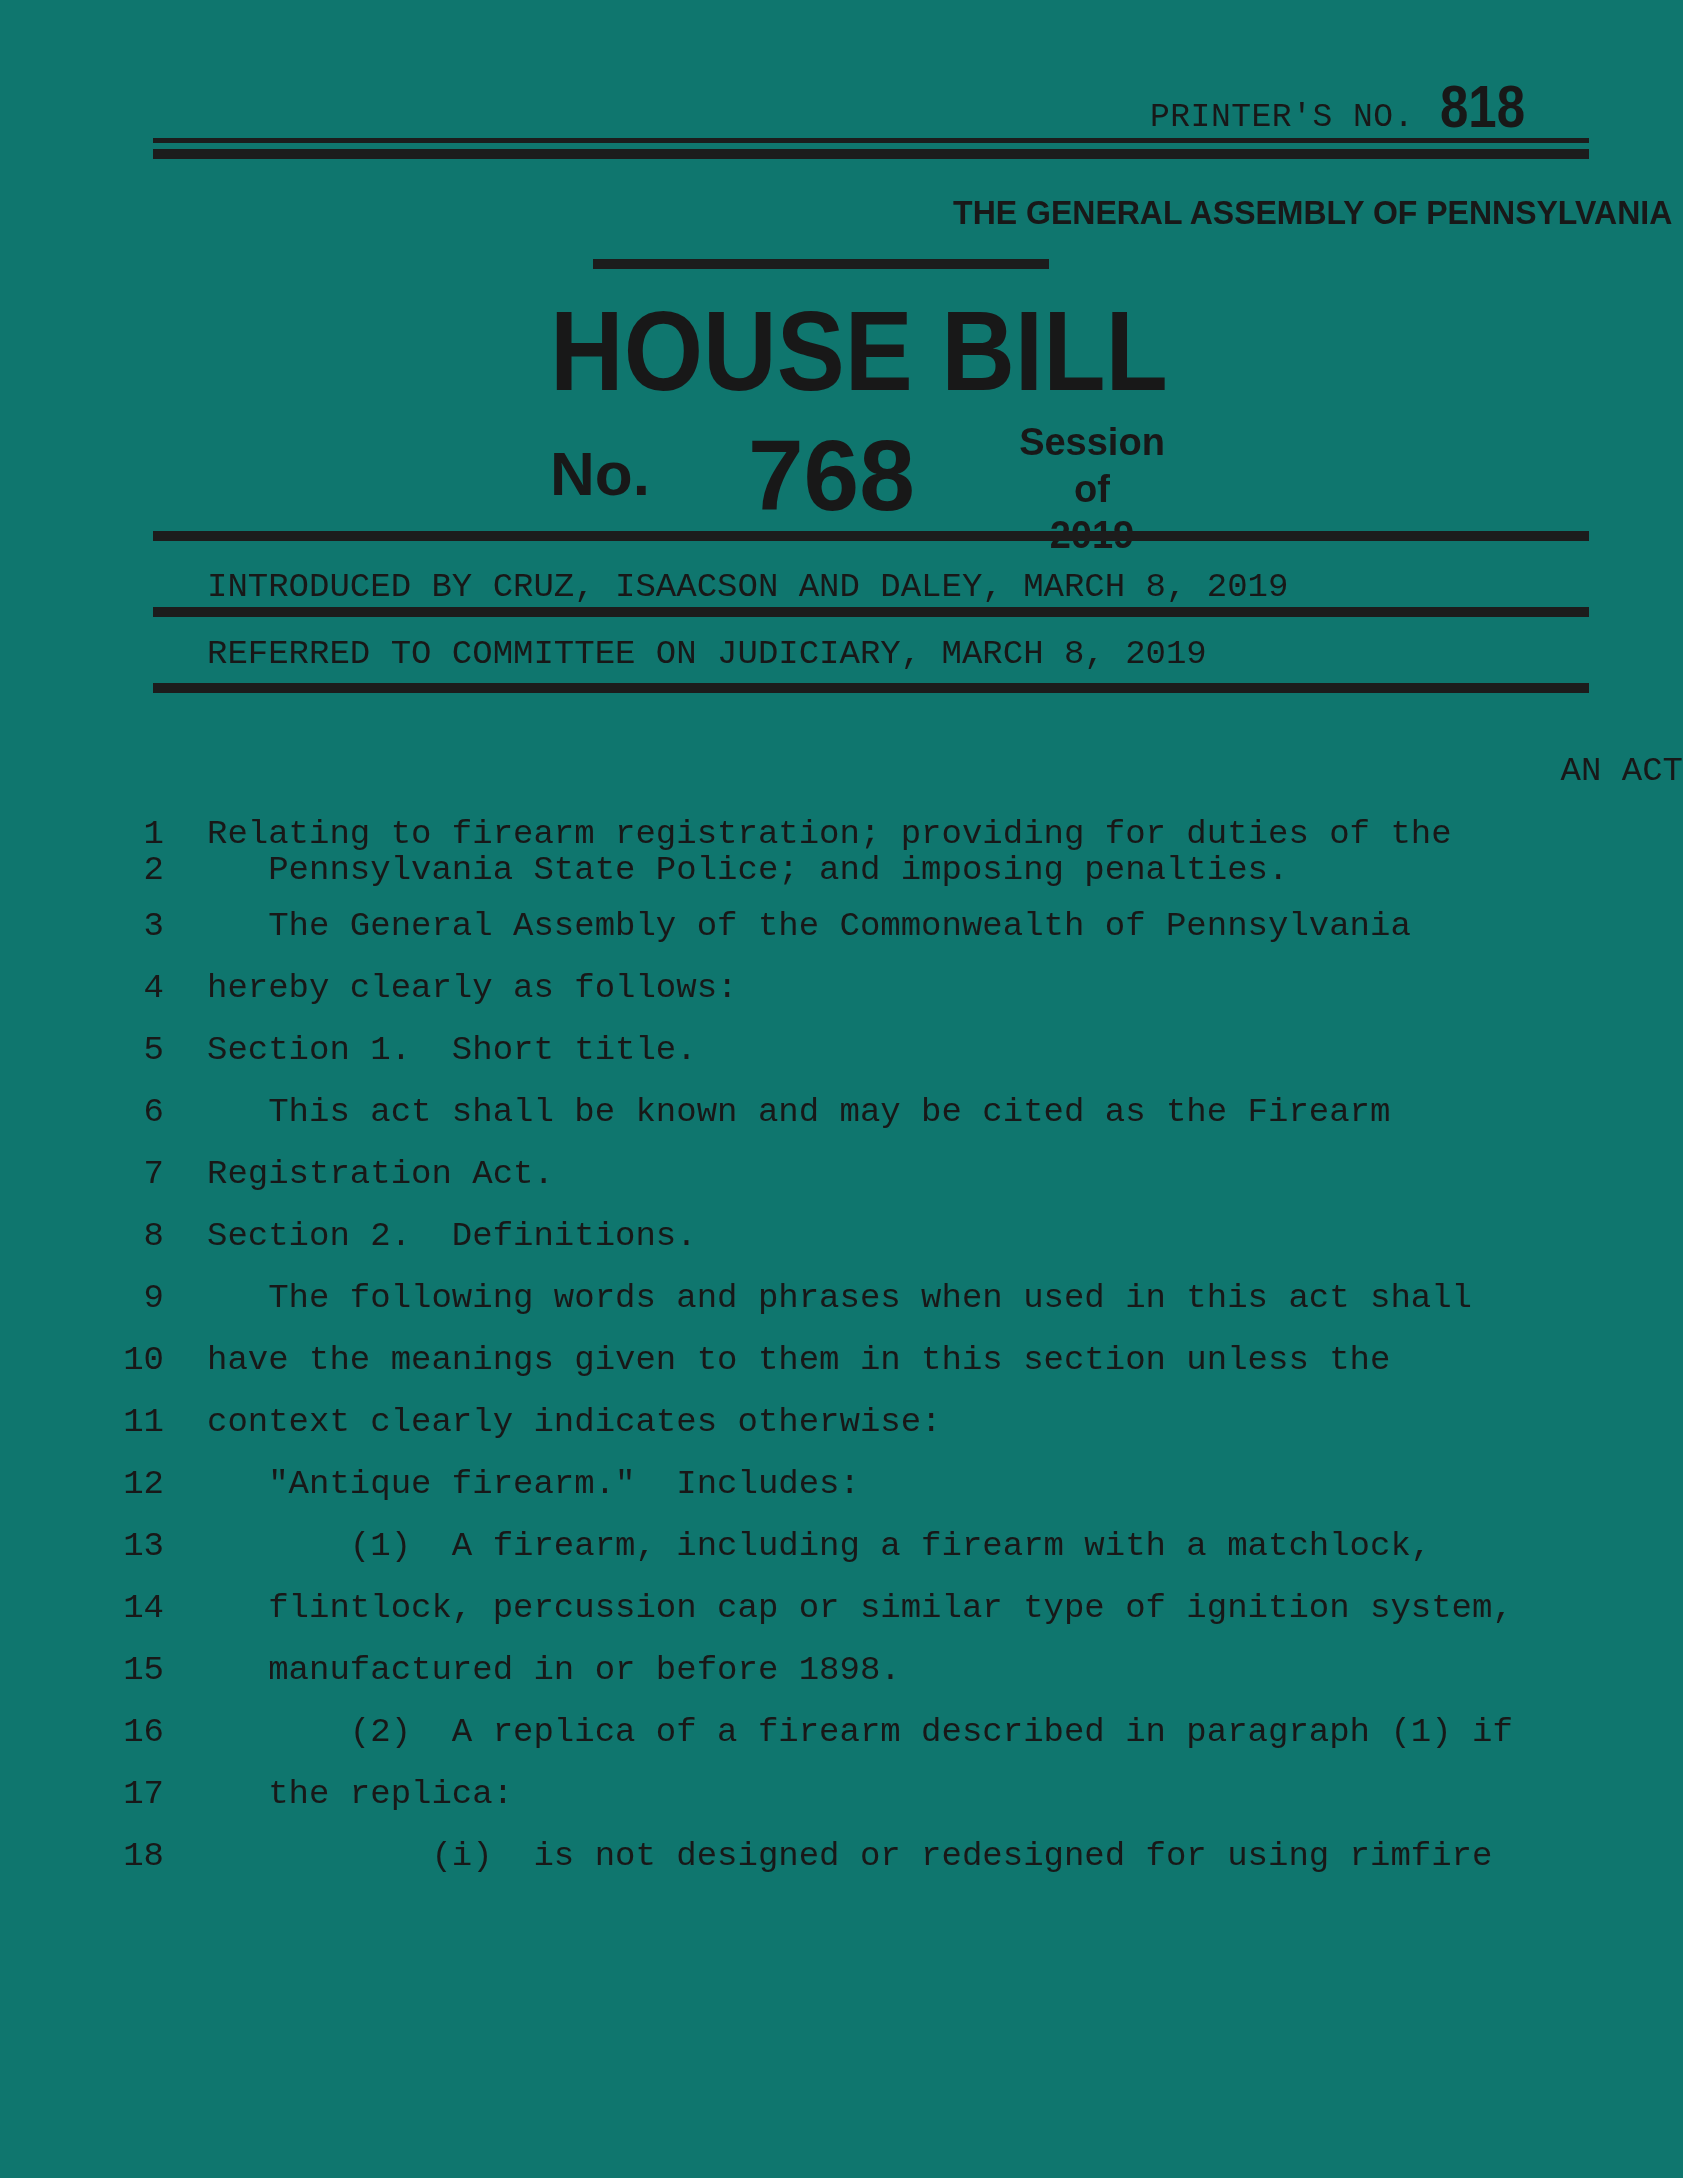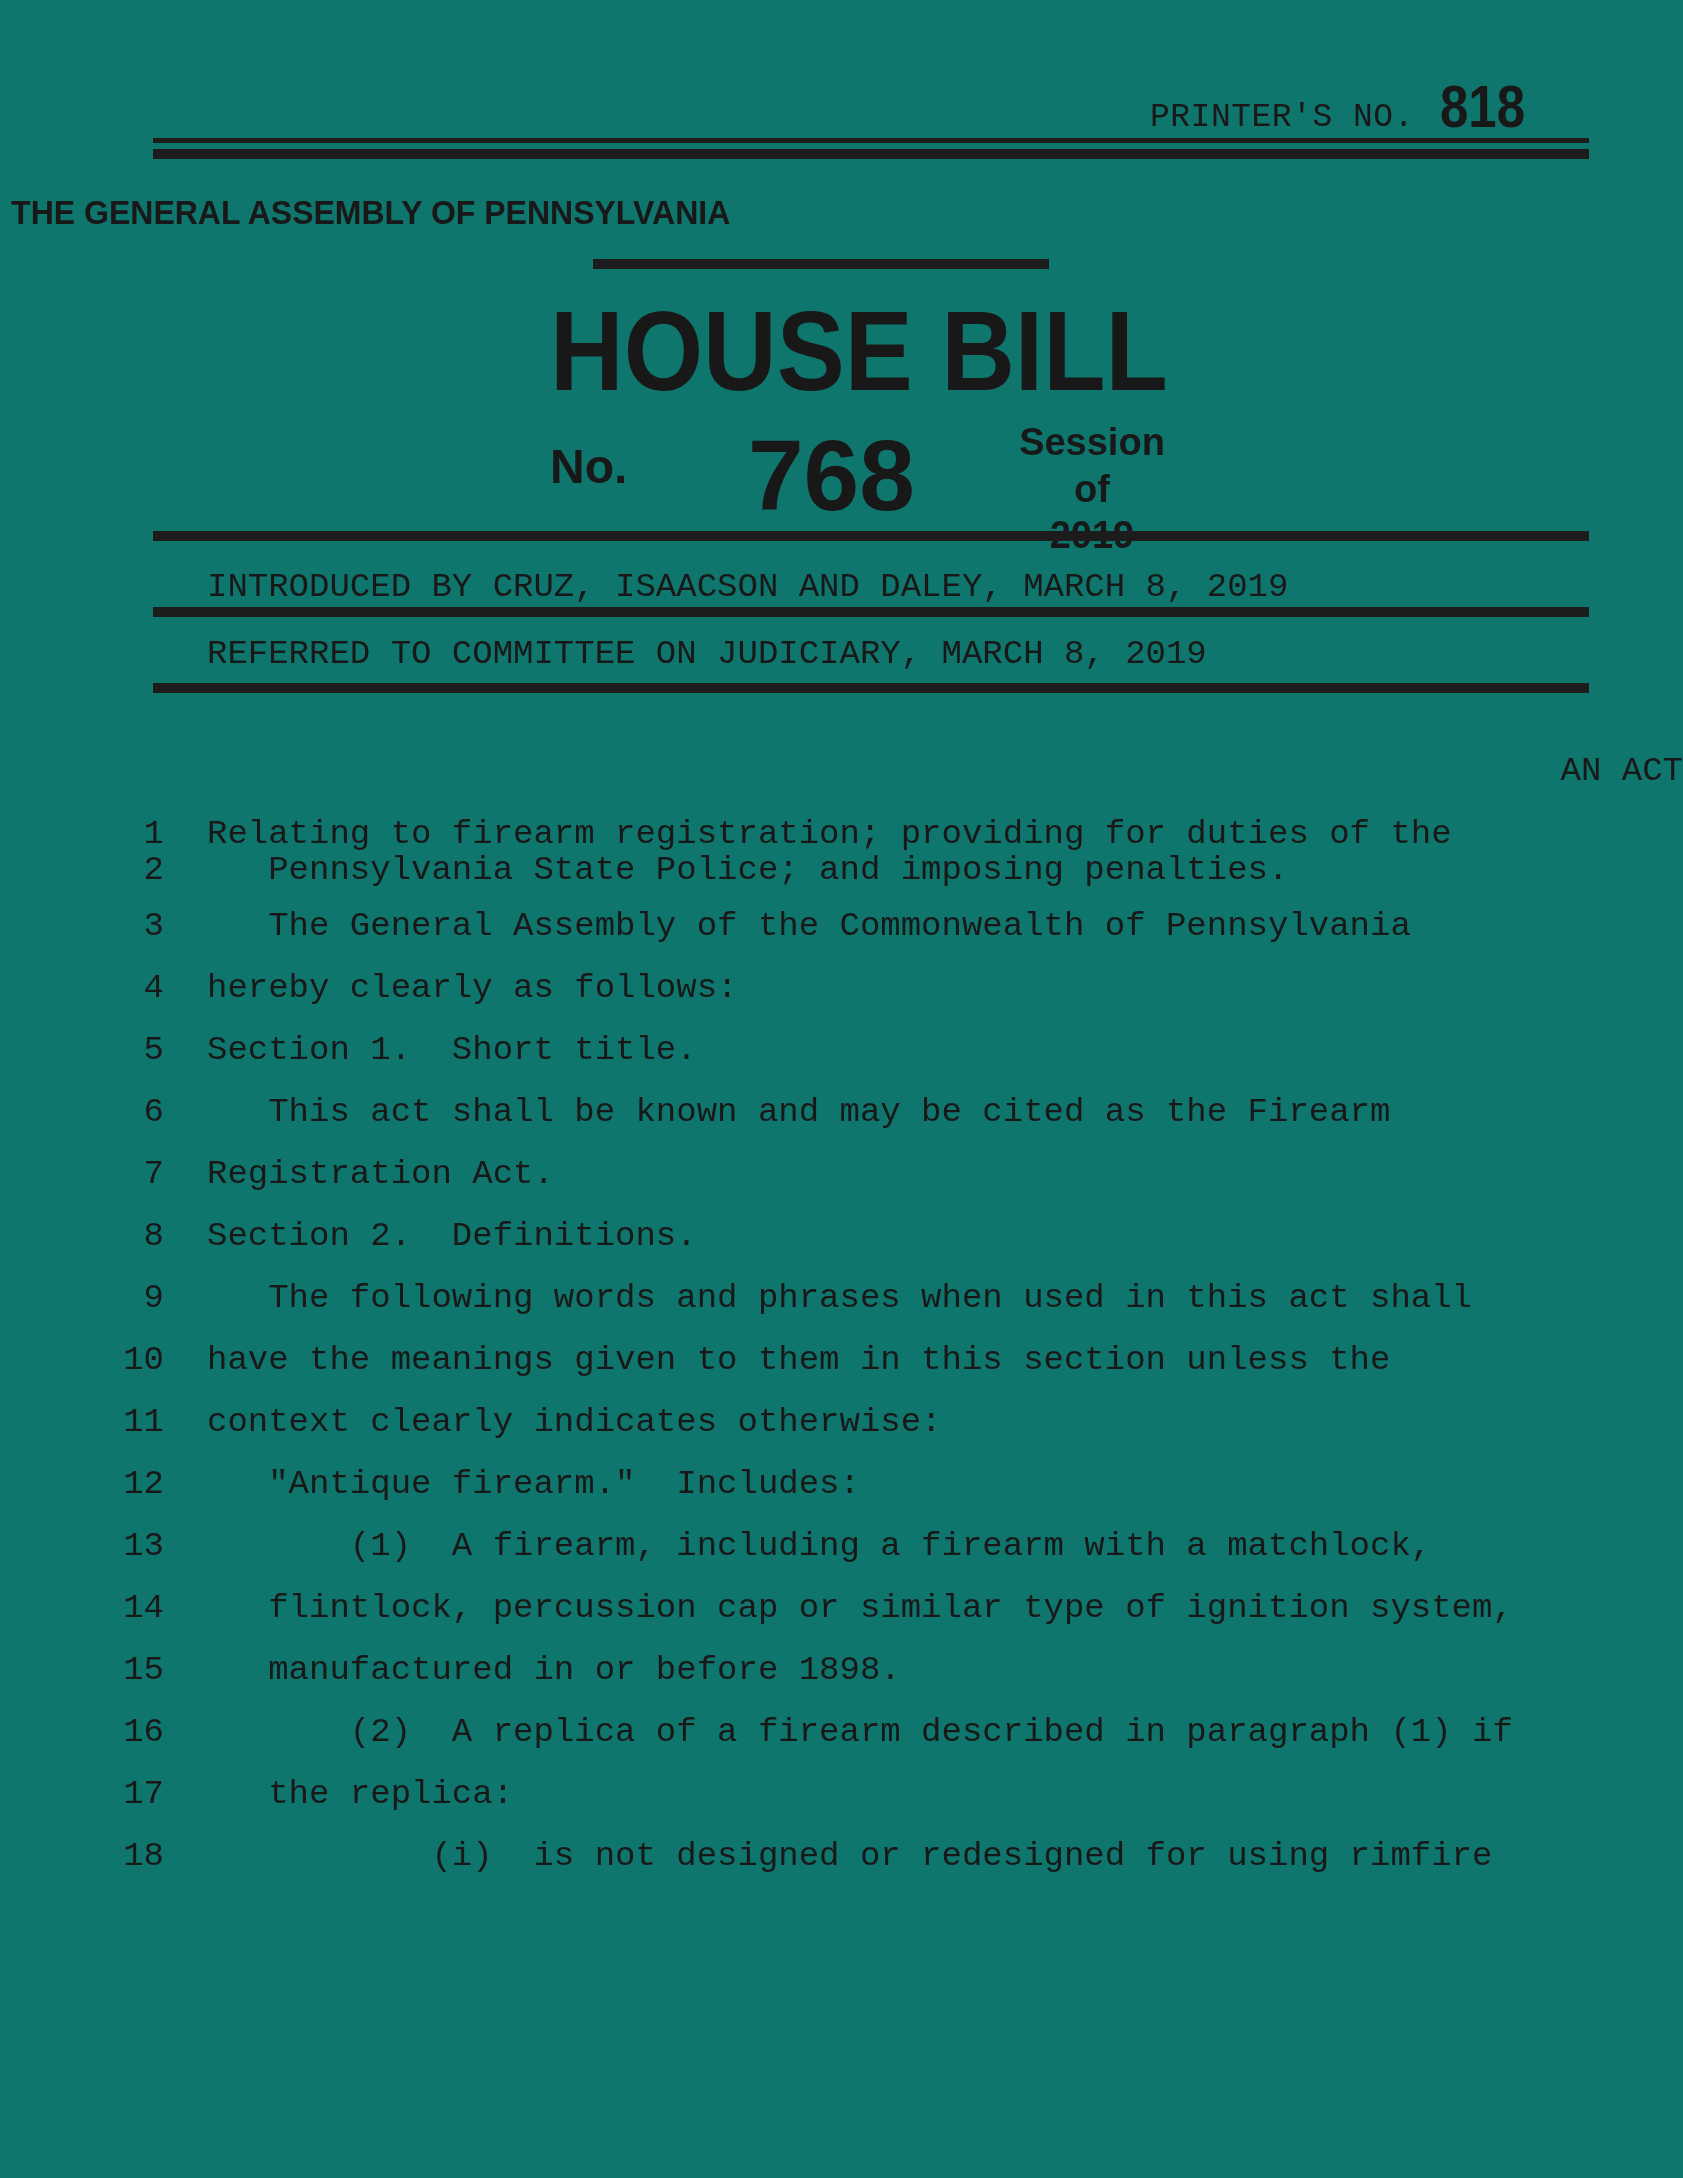--- a/index.html
+++ b/index.html
@@ -28,7 +28,7 @@
   .rule-4  { top:683px; height:10px; }
 
   .assembly-heading {
-    position:absolute; left:0; top:196px; width:100%; text-align:left;
+    position:absolute; left:0; top:196px; width:100%; text-align:right;
     font-size:33px; font-weight:bold; line-height:1; white-space:nowrap;
   }
   .assembly-heading > span { display:inline-block; transform:scaleX(0.97); transform-origin:center; }

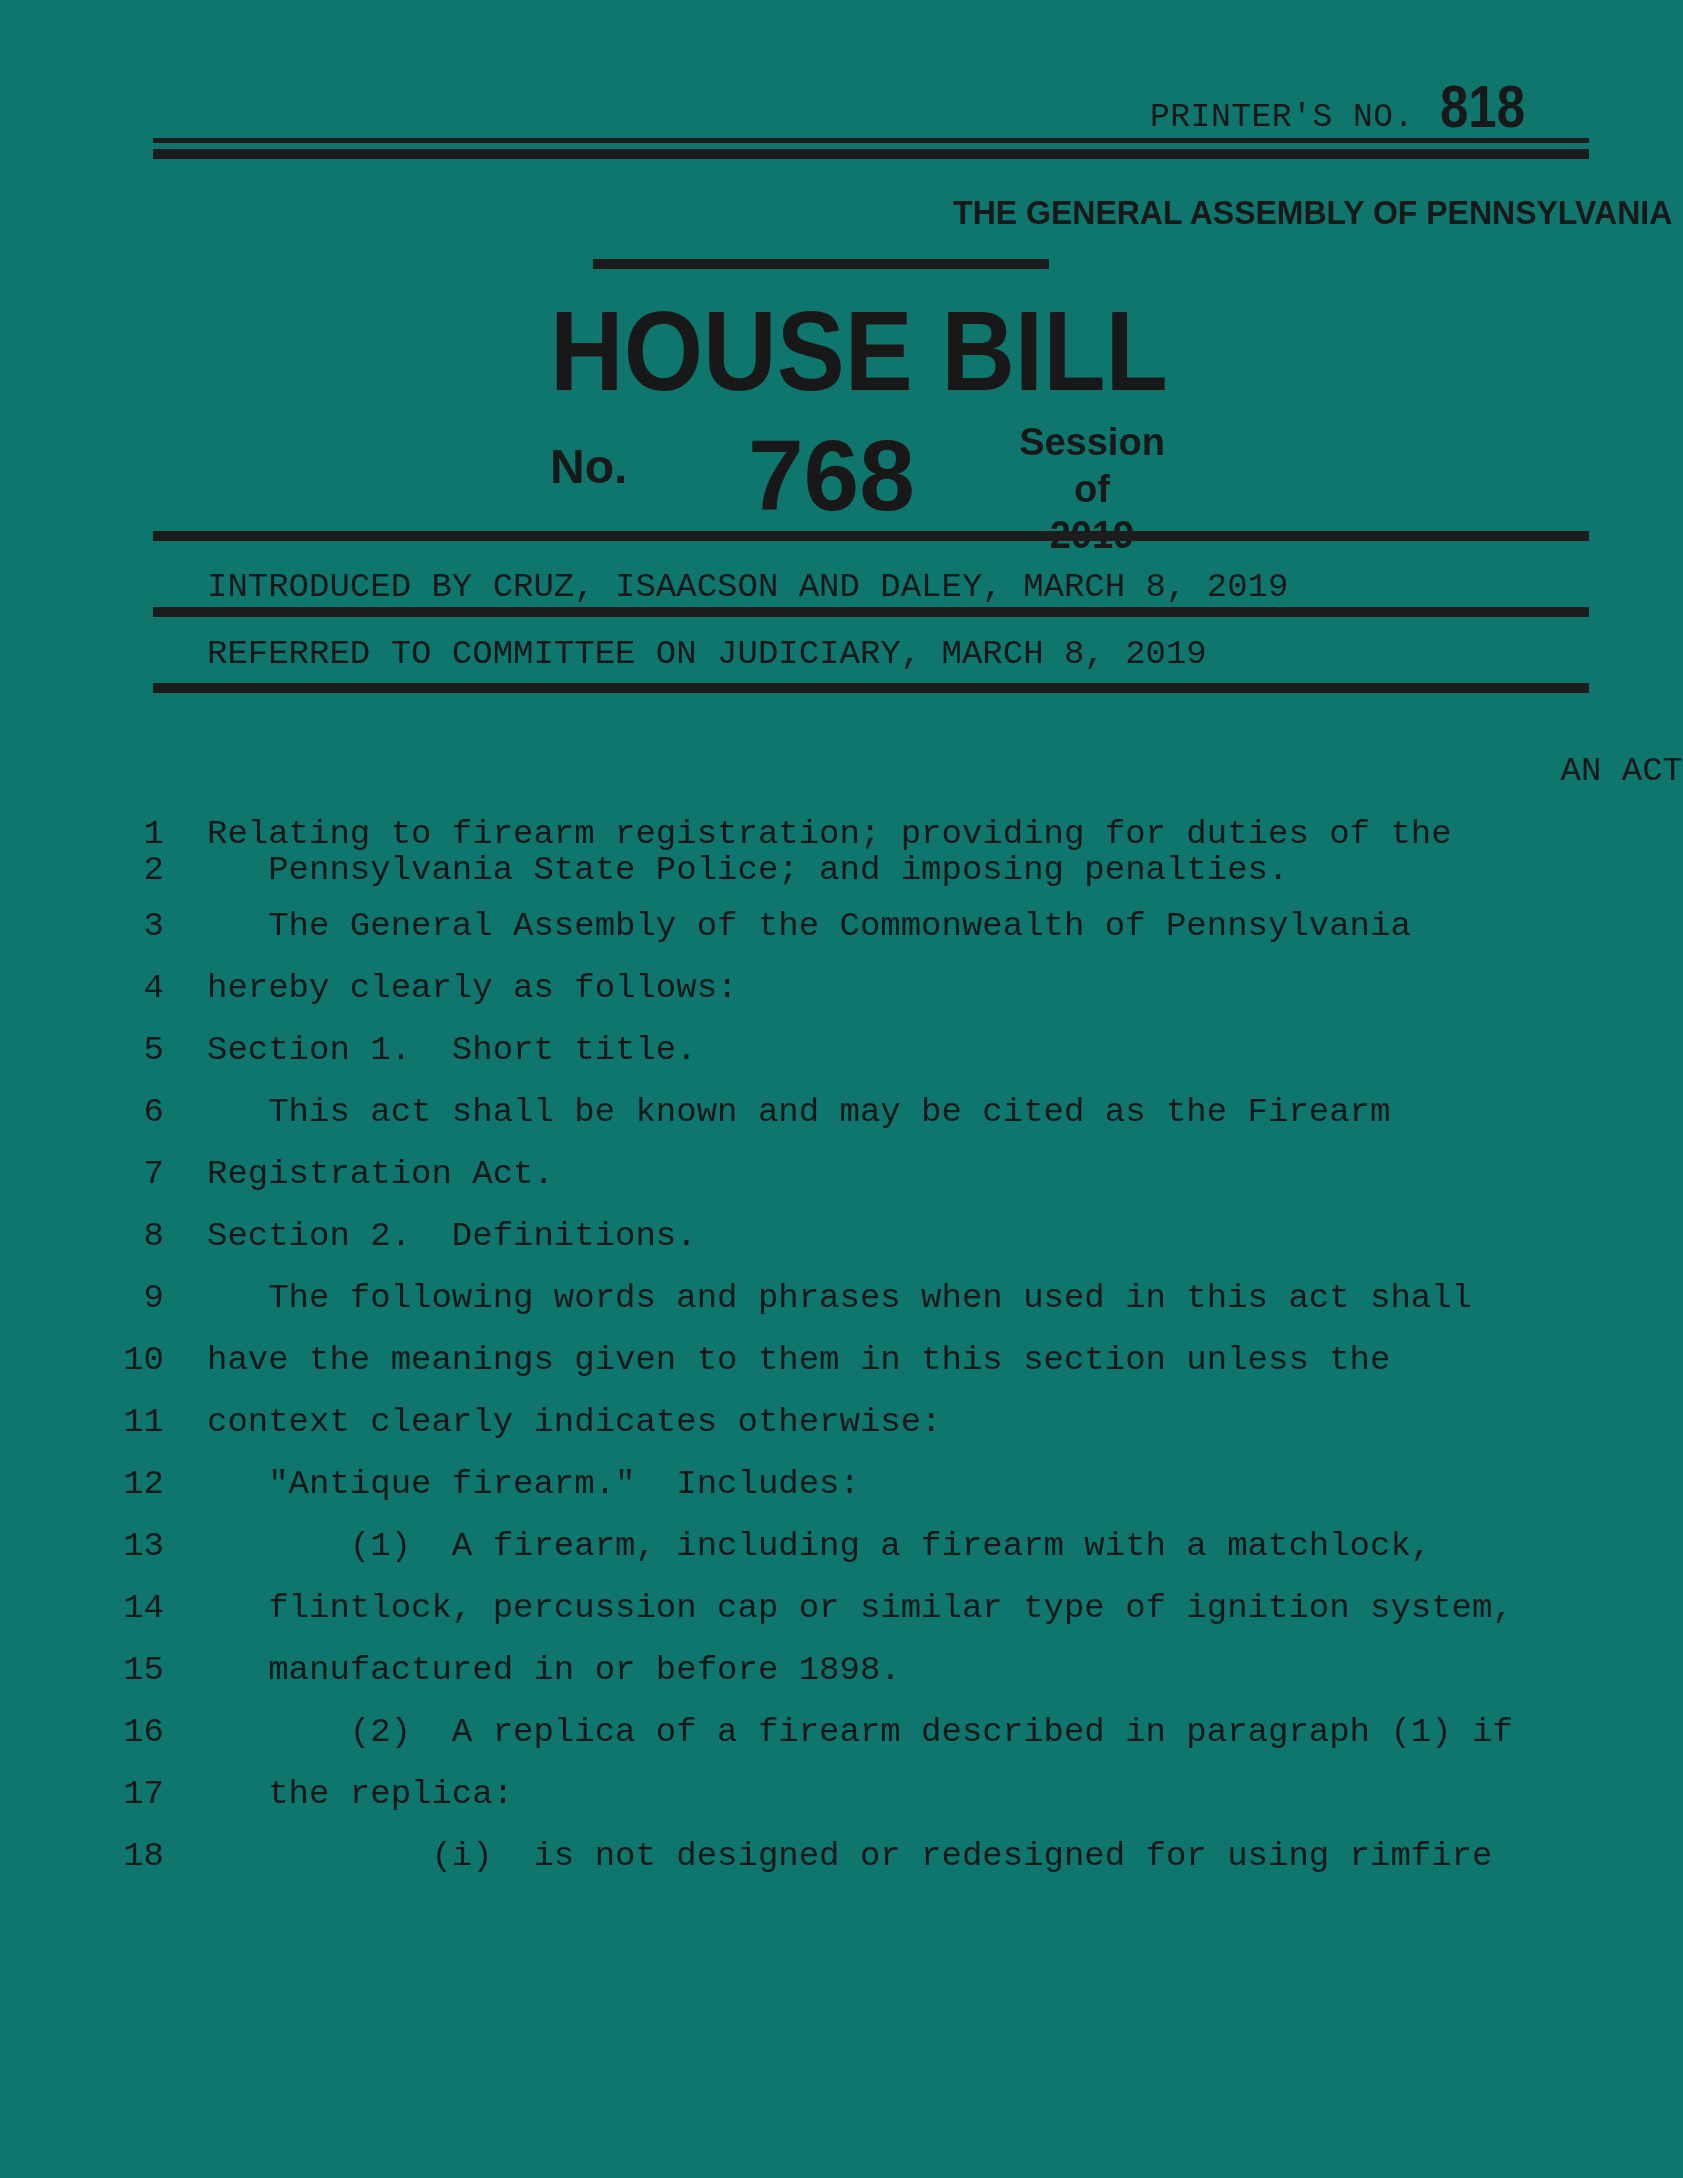--- a/index.html
+++ b/index.html
@@ -42,7 +42,7 @@
   }
   .no-label {
     position:absolute; left:550px; top:443px;
-    font-size:48px; font-weight:bold; line-height:1; white-space:nowrap;
+    font-size:62px; font-weight:bold; line-height:1; white-space:nowrap;
   }
   .bill-number {
     position:absolute; left:748px; top:425px;

